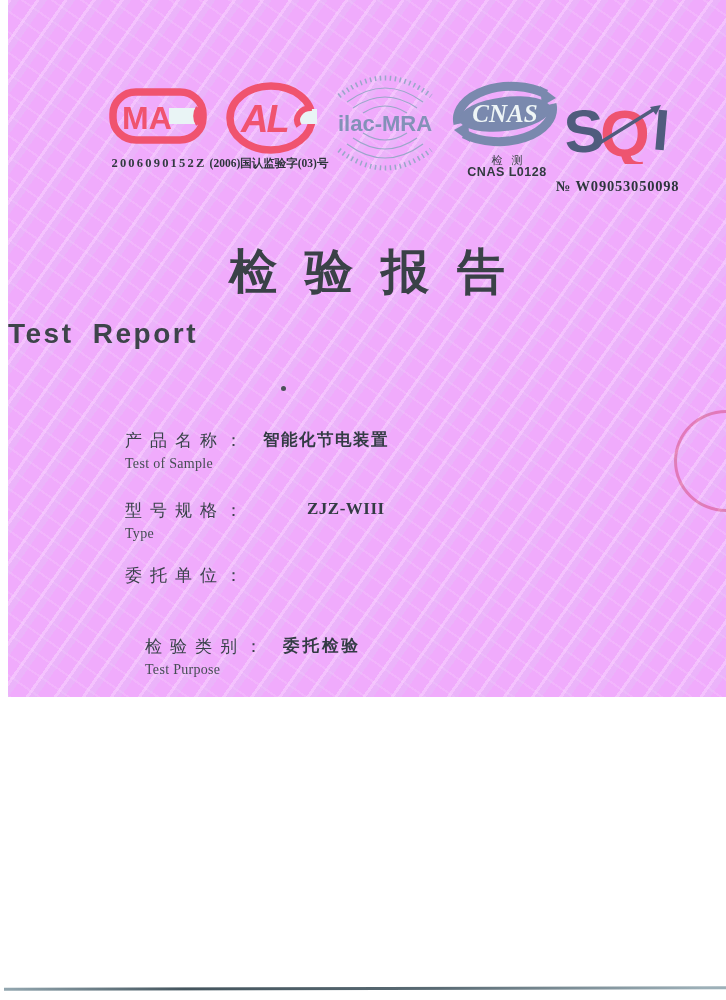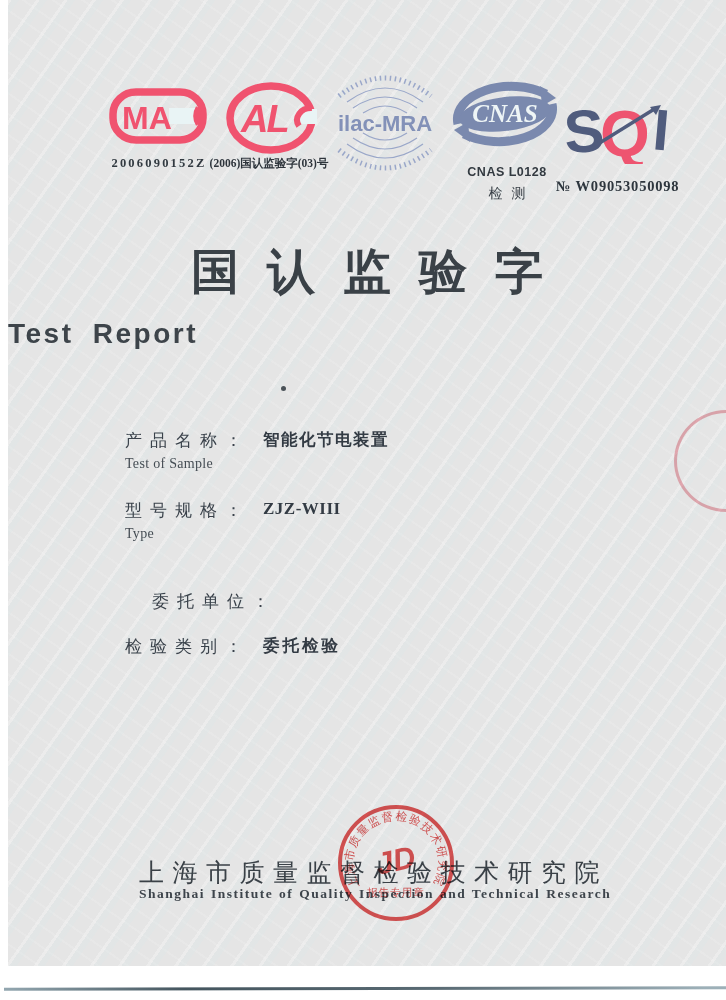--- a/index.html
+++ b/index.html
@@ -8,8 +8,8 @@
     font-family:"Liberation Serif", serif;
   }
   .paper{
-    position:absolute;left:8px;top:0;width:718px;height:966px;
-    background:#e5e5e5;overflow:hidden;
+    position:absolute;left:8px;top:0;width:718px;height:697px;
+    background:#f0abfc;overflow:hidden;
   }
   .paper::before{
     content:"";position:absolute;inset:0;pointer-events:none;

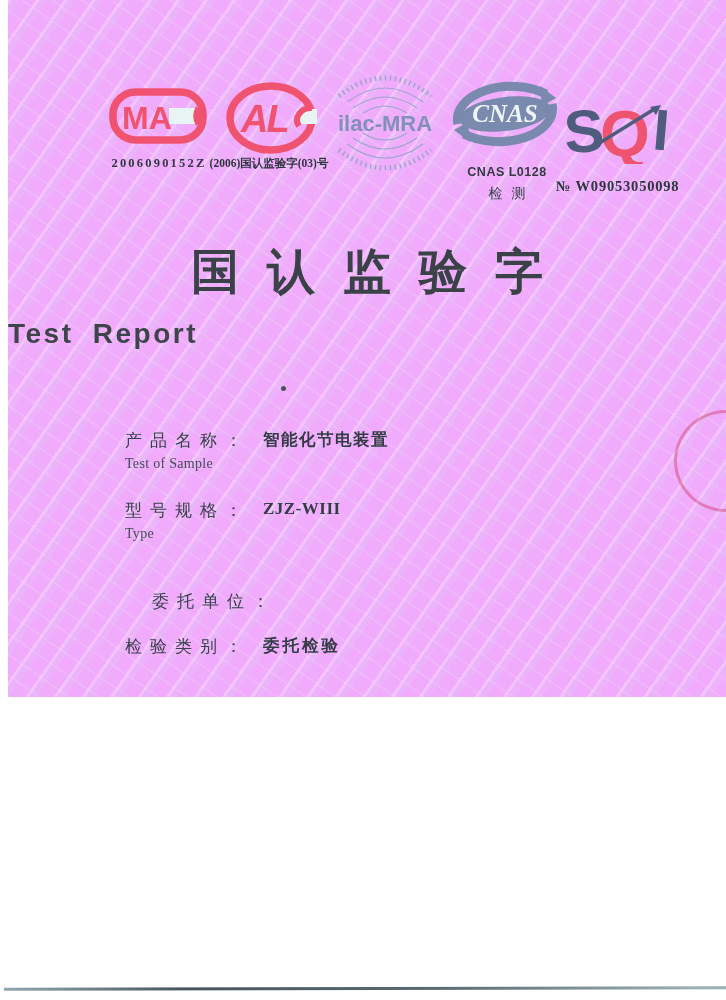--- a/index.html
+++ b/index.html
@@ -28,7 +28,7 @@
   .logo-sub{position:absolute;text-align:center;white-space:nowrap;}
   .cma-num{left:95px;top:156px;width:112px;font-size:12.5px;font-weight:bold;letter-spacing:2.2px;color:#323a41;}
   .cal-num{left:198px;top:156px;width:126px;font-size:11.5px;font-weight:600;color:#2e353c;}
-  .cnas-jc{left:447px;top:153px;width:104px;font-size:14px;letter-spacing:9px;text-indent:9px;color:#3a4148;margin-top:32px;}
+  .cnas-jc{left:447px;top:153px;width:104px;font-size:11px;letter-spacing:9px;text-indent:9px;color:#3a4148;}
   .cnas-code{left:447px;top:165px;width:104px;font-size:12.5px;font-weight:bold;letter-spacing:.5px;color:#333a41;font-family:"Liberation Sans",sans-serif;text-align:center;}
   .report-no{position:absolute;left:548px;top:178px;font-size:14.5px;font-weight:bold;letter-spacing:.8px;color:#2e363e;white-space:nowrap;}
   

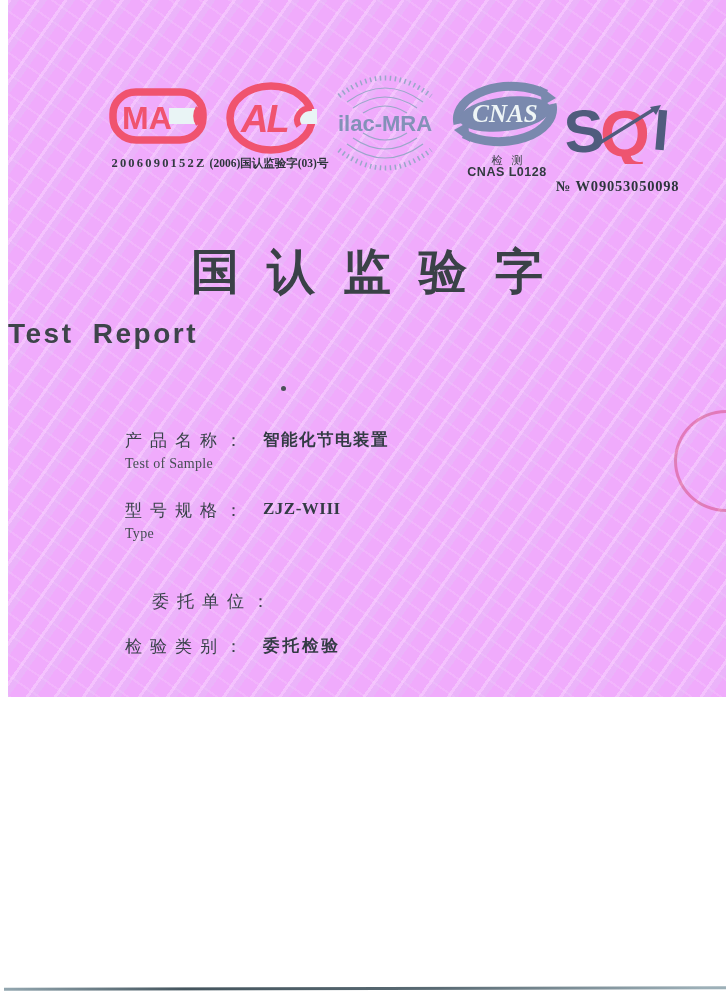--- a/index.html
+++ b/index.html
@@ -120,7 +120,7 @@
 
   <div class="report-no">№ W09053050098</div>
 
-  <div class="title-zh">国认监验字</div>
+  <div class="title-zh">检验报告</div>
   <div class="title-en">Test Report</div>
   <div class="dot"></div>
 

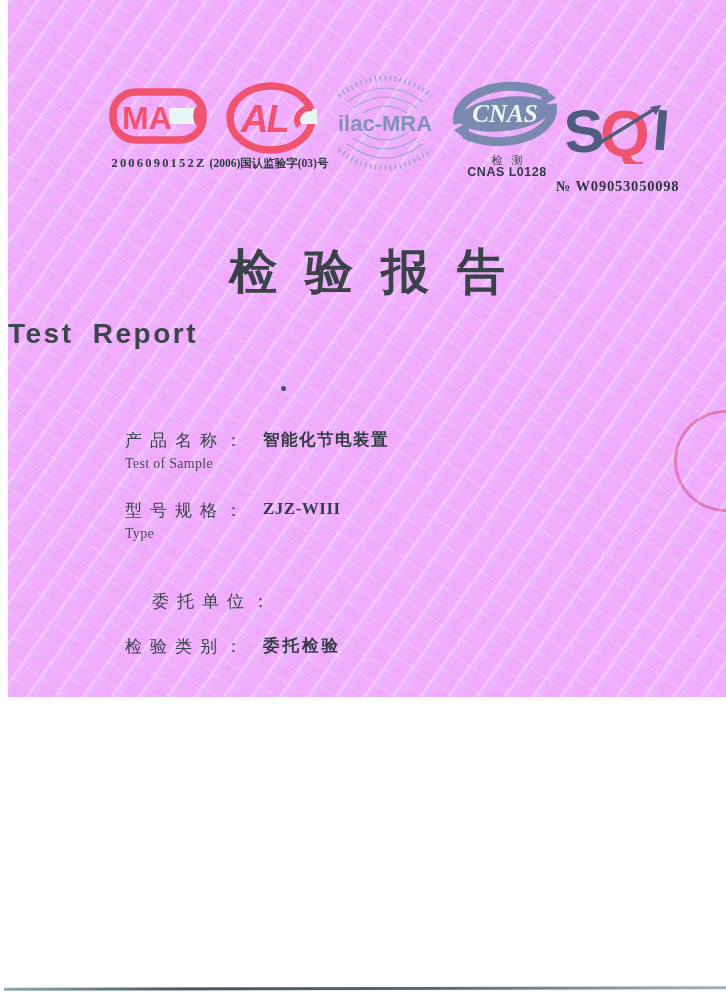--- a/index.html
+++ b/index.html
@@ -131,7 +131,7 @@
   </div>
   <div class="field f2">
     <span class="f-label">型号规格：</span>
-    <span class="f-value" style="letter-spacing:.5px;font-size:17px;">ZJZ-WIII</span>
+    <span class="f-value" style="letter-spacing:.5px;font-size:17px;margin-left:44px;">ZJZ-WIII</span>
     <div class="f-en">Type</div>
   </div>
   <div class="field f3">

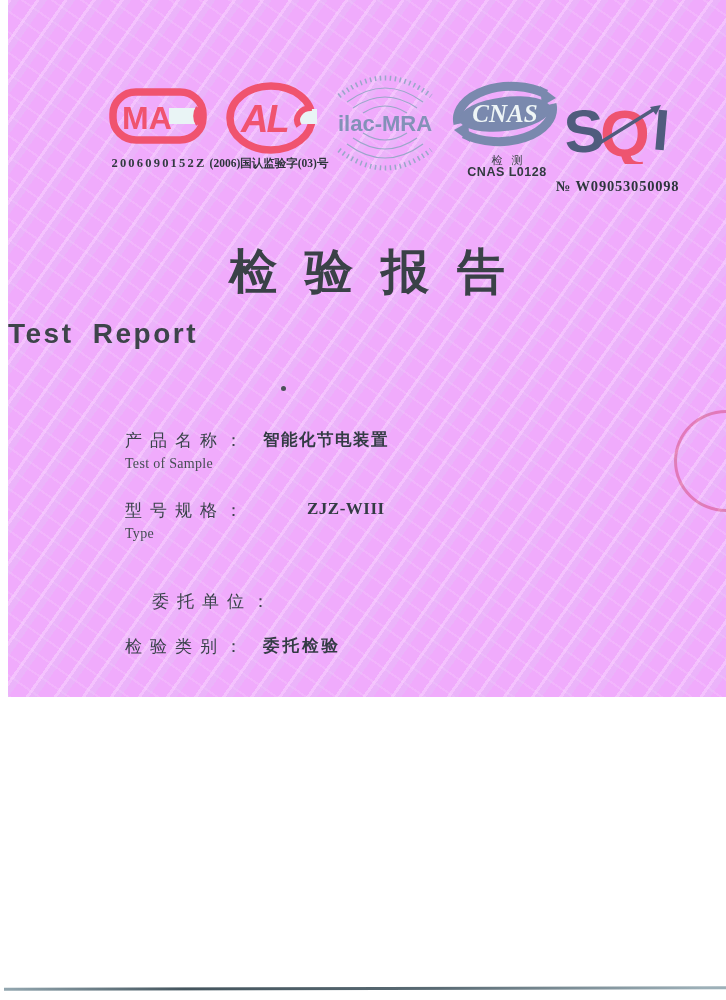--- a/index.html
+++ b/index.html
@@ -48,7 +48,7 @@
   .f-label{font-size:17px;letter-spacing:8px;color:#3a424b;}
   .f-value{position:absolute;left:138px;top:0;font-size:16.5px;font-weight:600;color:#333b44;letter-spacing:1.5px;white-space:nowrap;}
   .f-en{margin-top:4px;font-size:14px;color:#454d54;letter-spacing:.3px;}
-  .f1{top:429px;} .f2{top:499px;} .f3{top:590px;margin-left:27px;} .f4{top:635px;}
+  .f1{top:429px;} .f2{top:499px;} .f3{top:564px;} .f4{top:635px;}
   
   .footer-zh{
     position:absolute;left:131px;top:856px;font-size:25px;color:#3a4147;

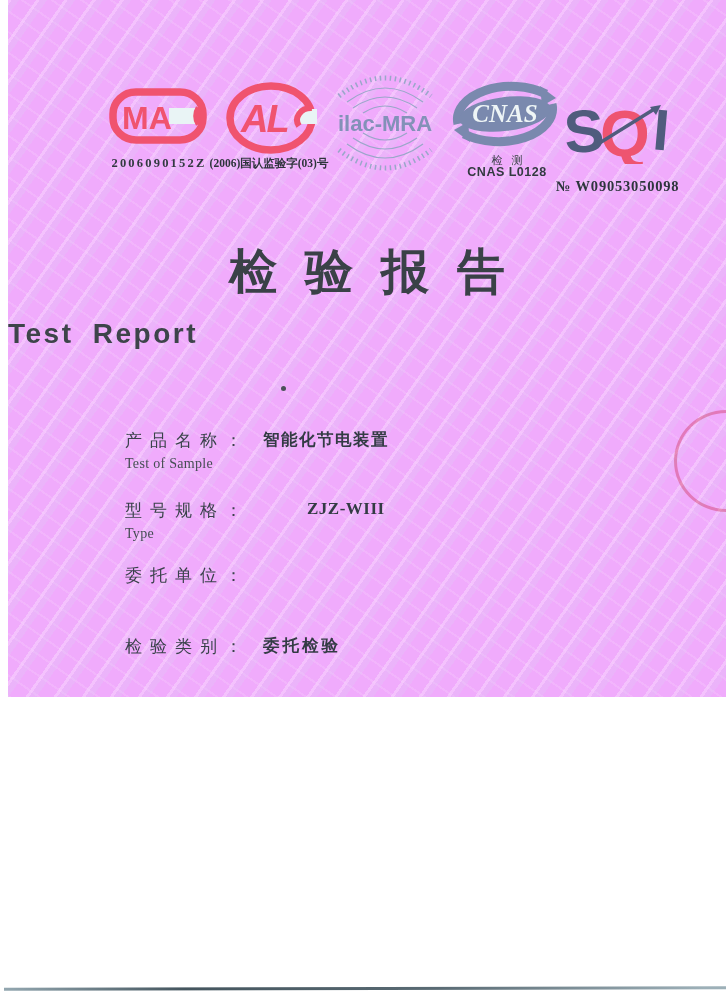--- a/index.html
+++ b/index.html
@@ -48,7 +48,7 @@
   .f-label{font-size:17px;letter-spacing:8px;color:#3a424b;}
   .f-value{position:absolute;left:138px;top:0;font-size:16.5px;font-weight:600;color:#333b44;letter-spacing:1.5px;white-space:nowrap;}
   .f-en{margin-top:4px;font-size:14px;color:#454d54;letter-spacing:.3px;}
-  .f1{top:429px;} .f2{top:499px;} .f3{top:564px;} .f4{top:635px;}
+  .f1{top:429px;} .f2{top:499px;} .f3{top:564px;} .f4{top:635px;margin-left:20px;}
   
   .footer-zh{
     position:absolute;left:131px;top:856px;font-size:25px;color:#3a4147;

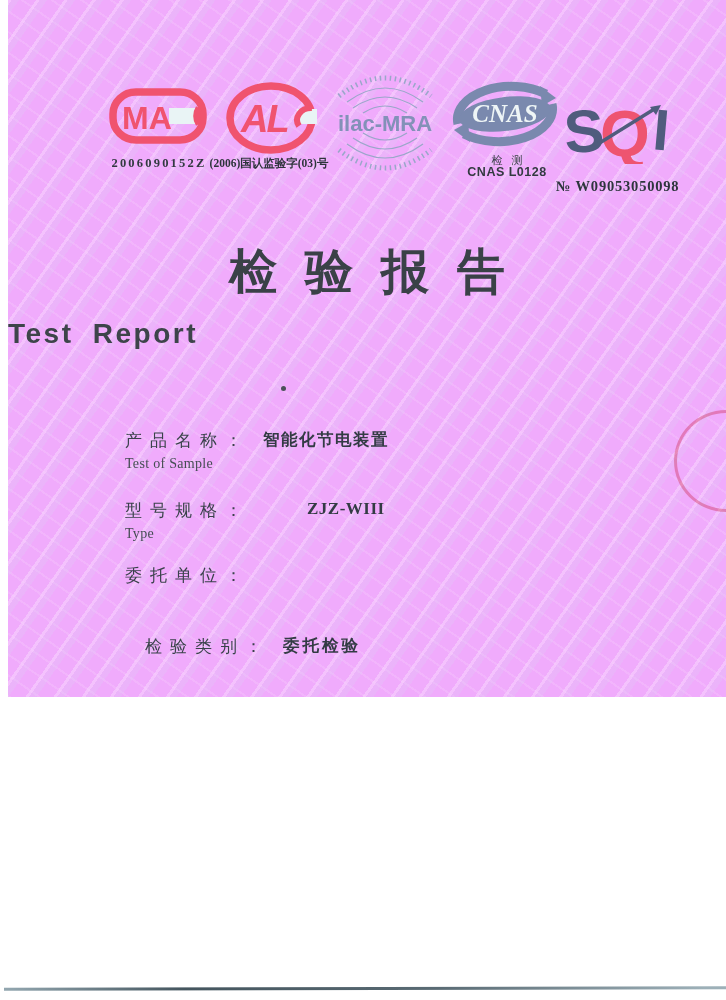--- a/index.html
+++ b/index.html
@@ -140,6 +140,7 @@
   <div class="field f4">
     <span class="f-label">检验类别：</span>
     <span class="f-value" style="letter-spacing:3px;">委托检验</span>
+    <div class="f-en">Test Purpose</div>
   </div>
 
   <div class="footer-zh">上海市质量监督检验技术研究院</div>

